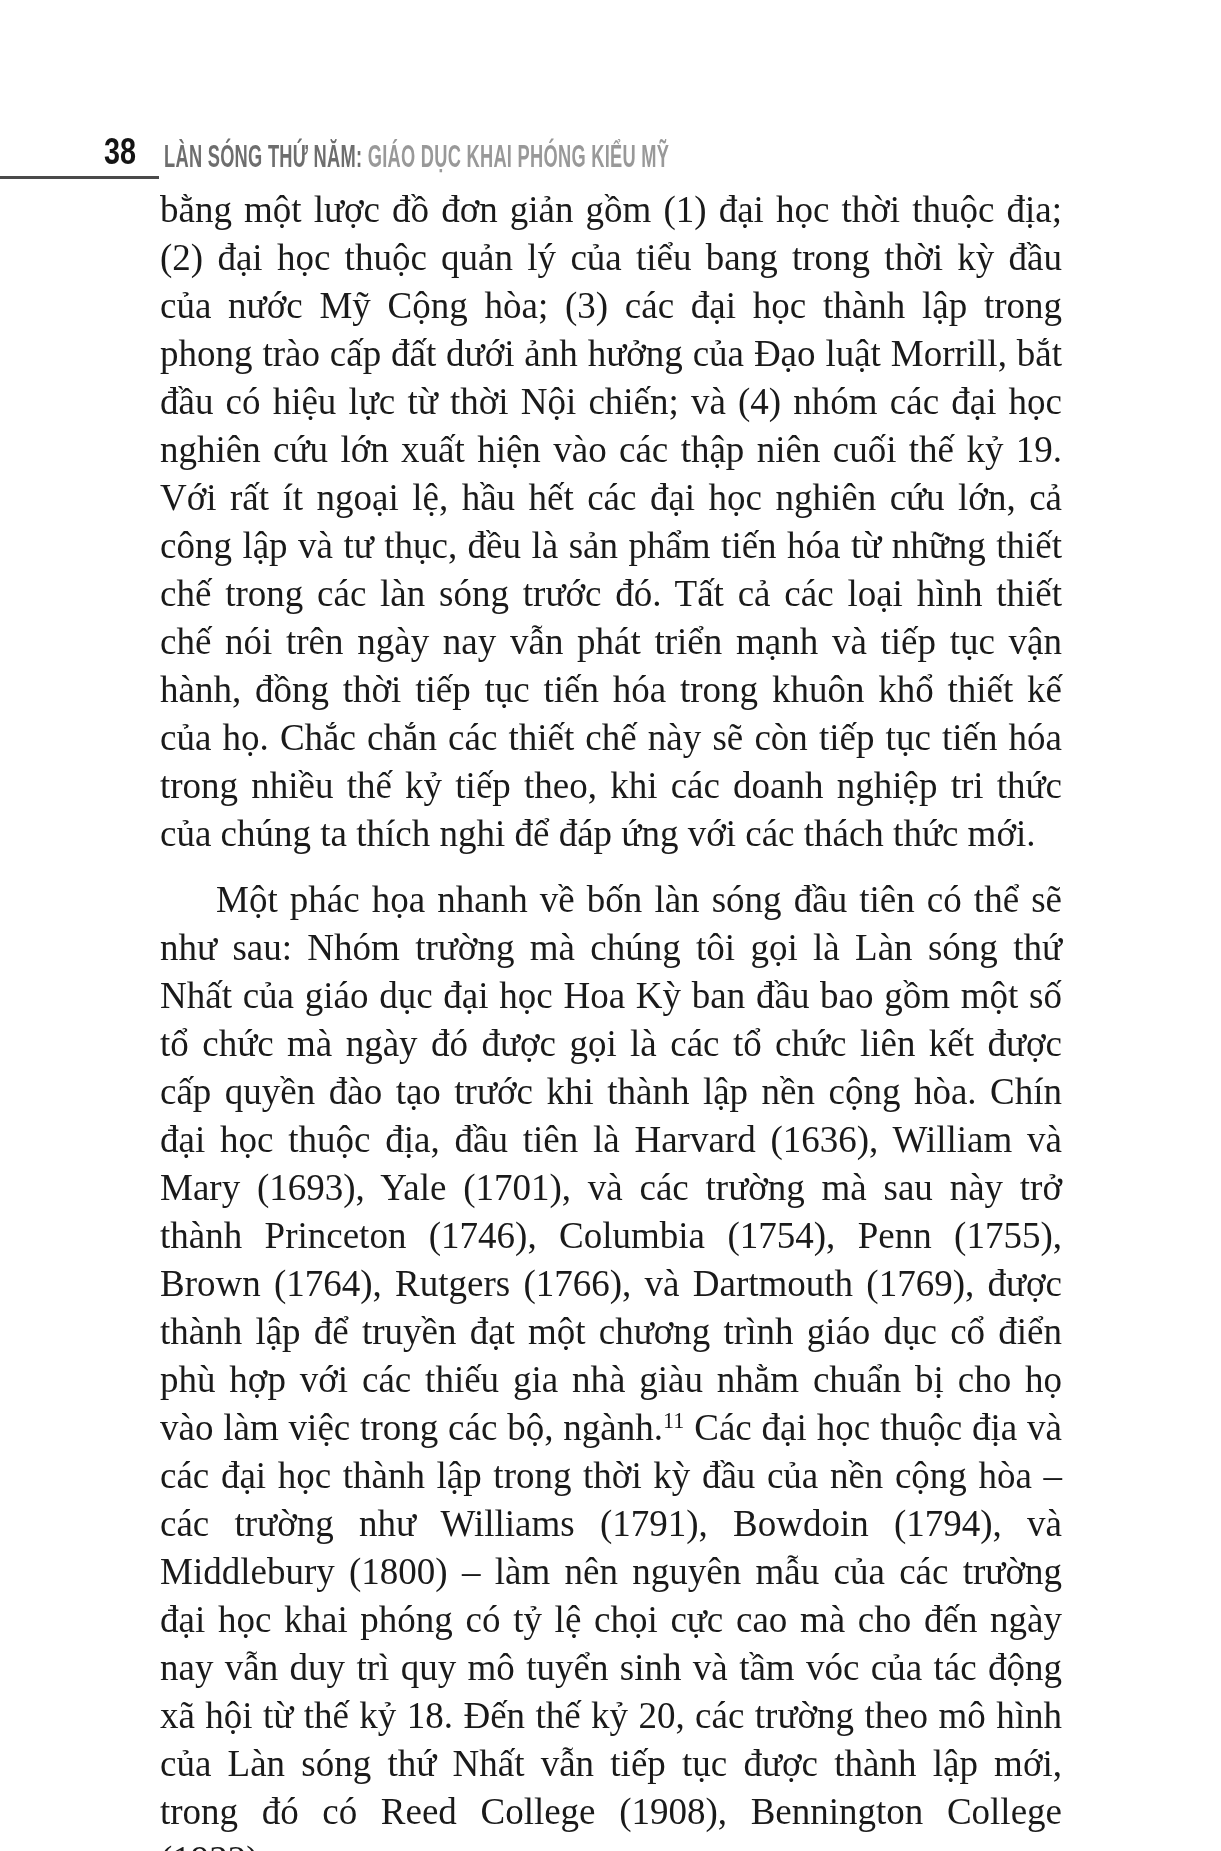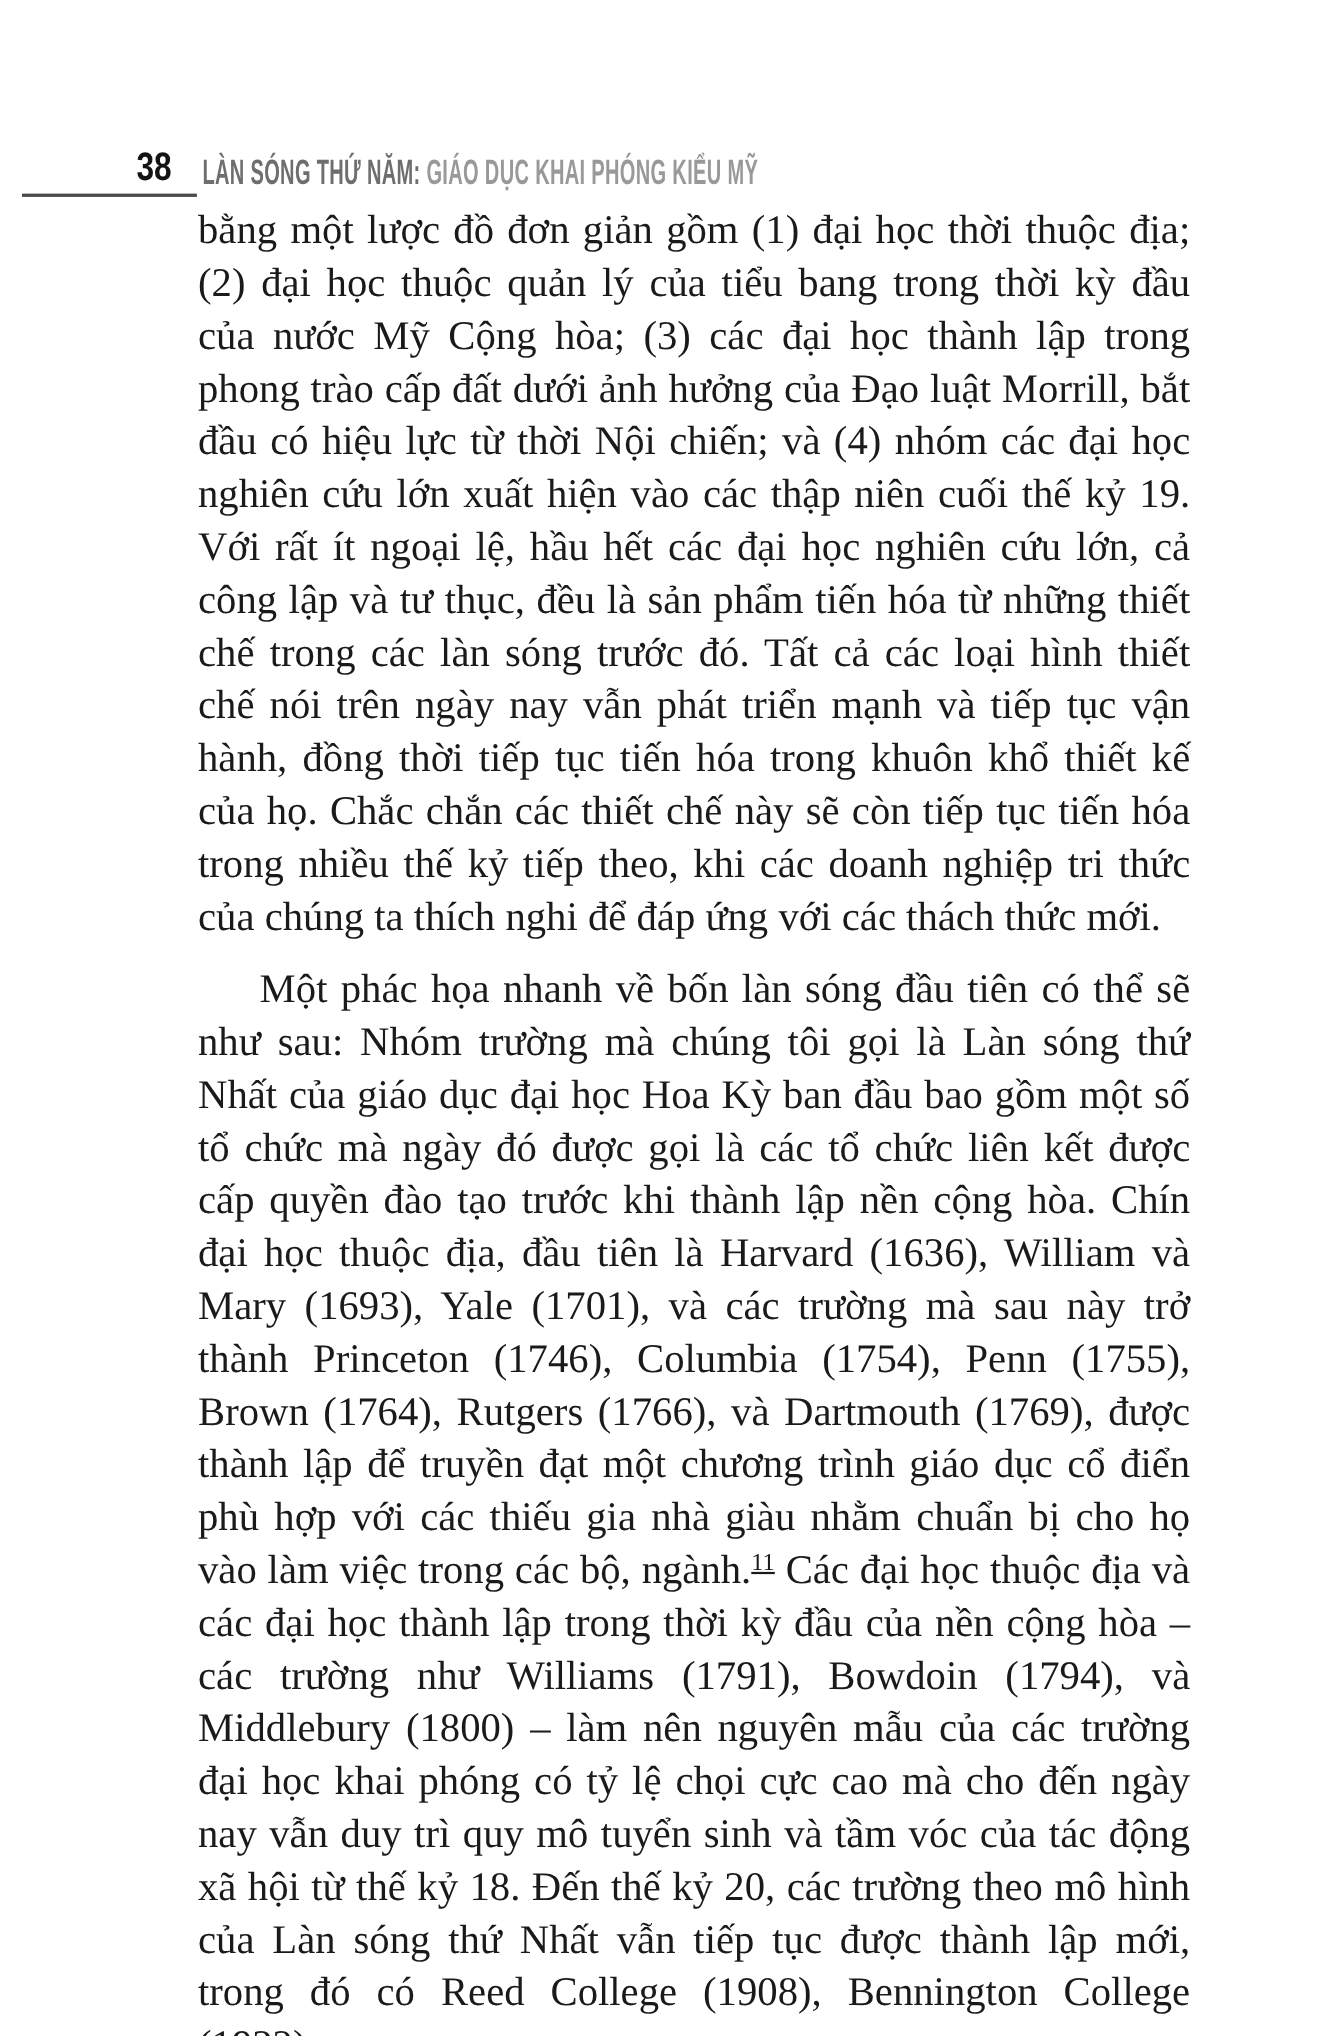--- a/index.html
+++ b/index.html
@@ -14,7 +14,6 @@
     background: #ffffff;
     overflow: hidden;
     font-family: "Liberation Serif", serif;
-    margin-left: 20px;
   }
 
   

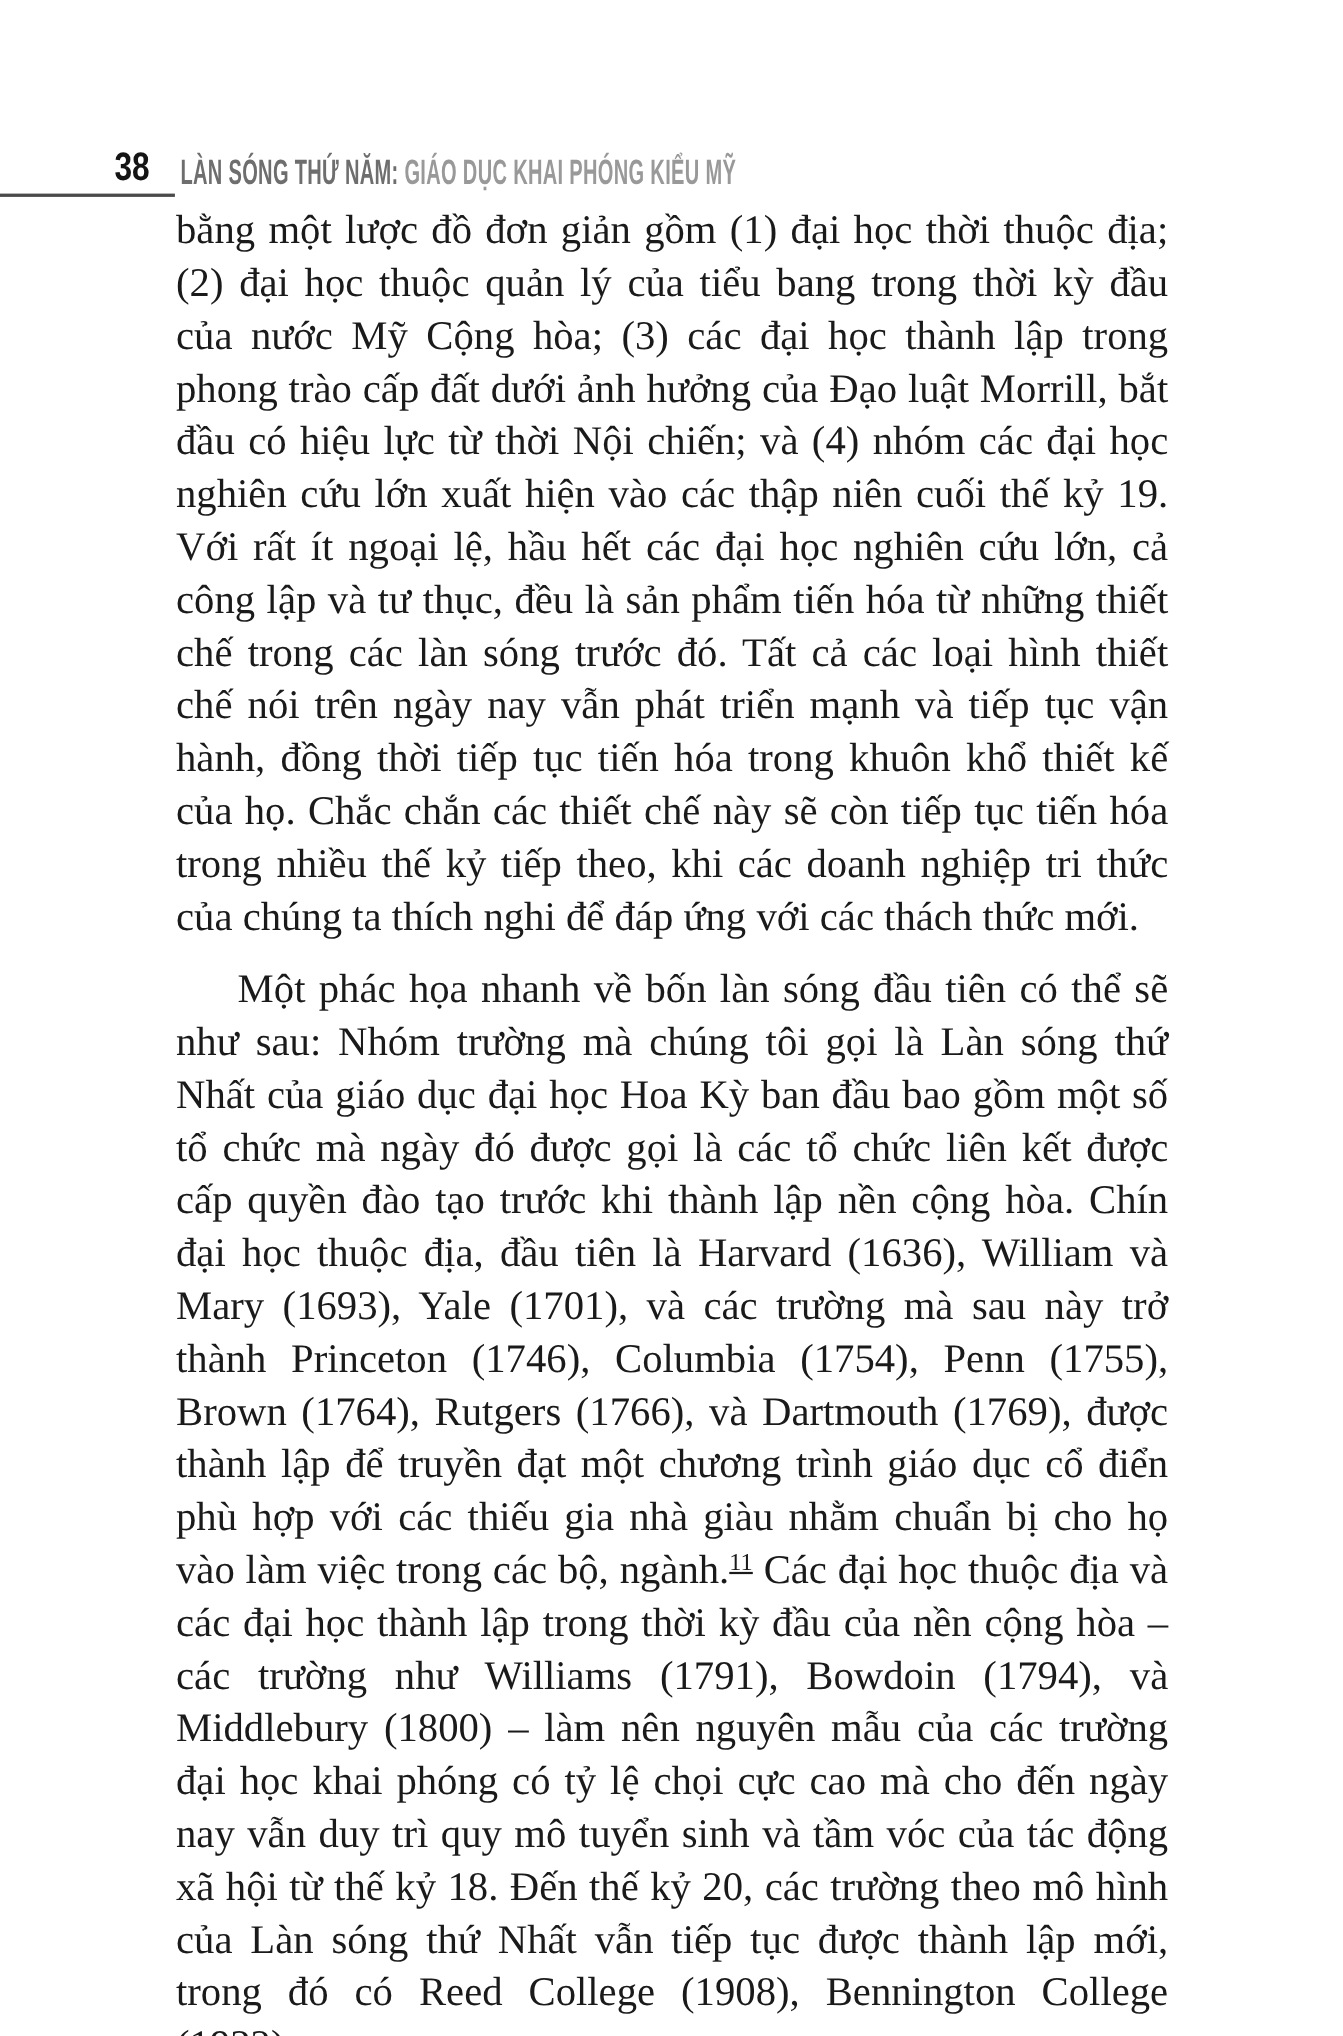--- a/index.html
+++ b/index.html
@@ -80,7 +80,6 @@
     vertical-align: baseline;
     position: relative;
     top: -0.55em;
-    text-decoration: underline;
   }
 </style>
 </head>

